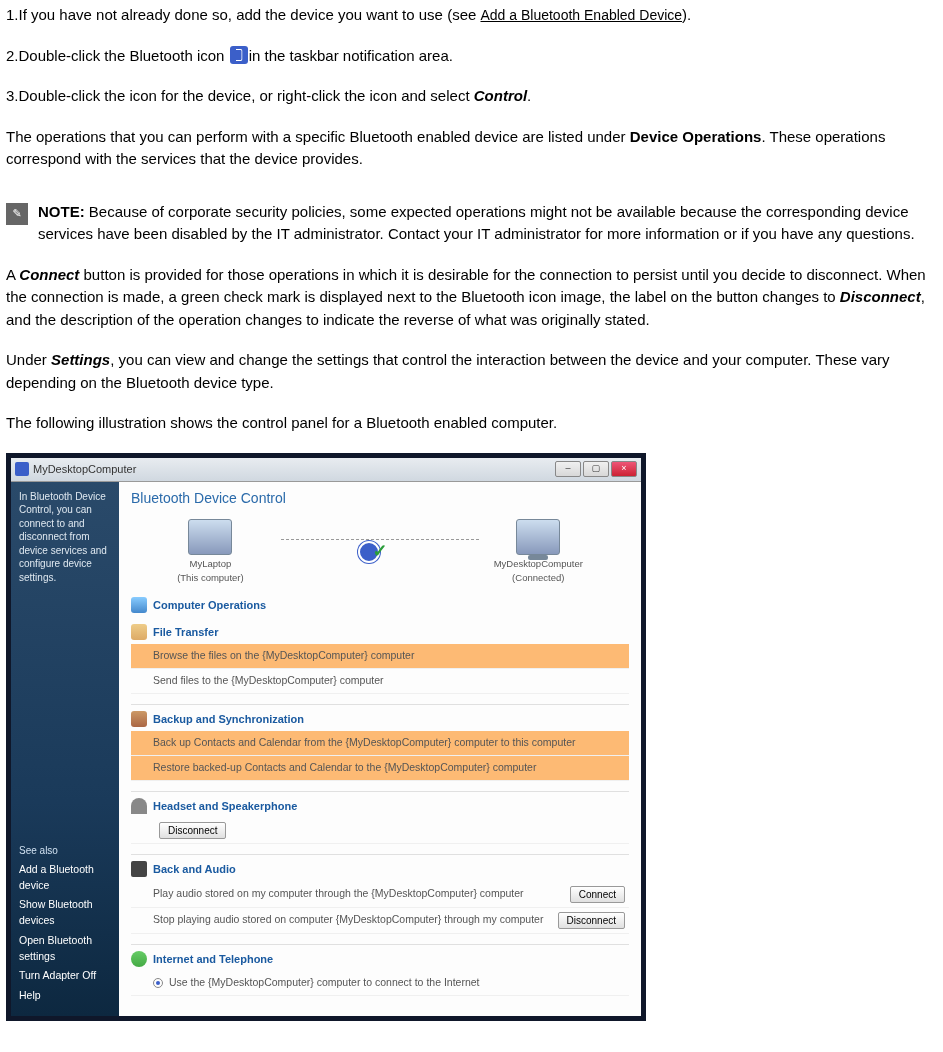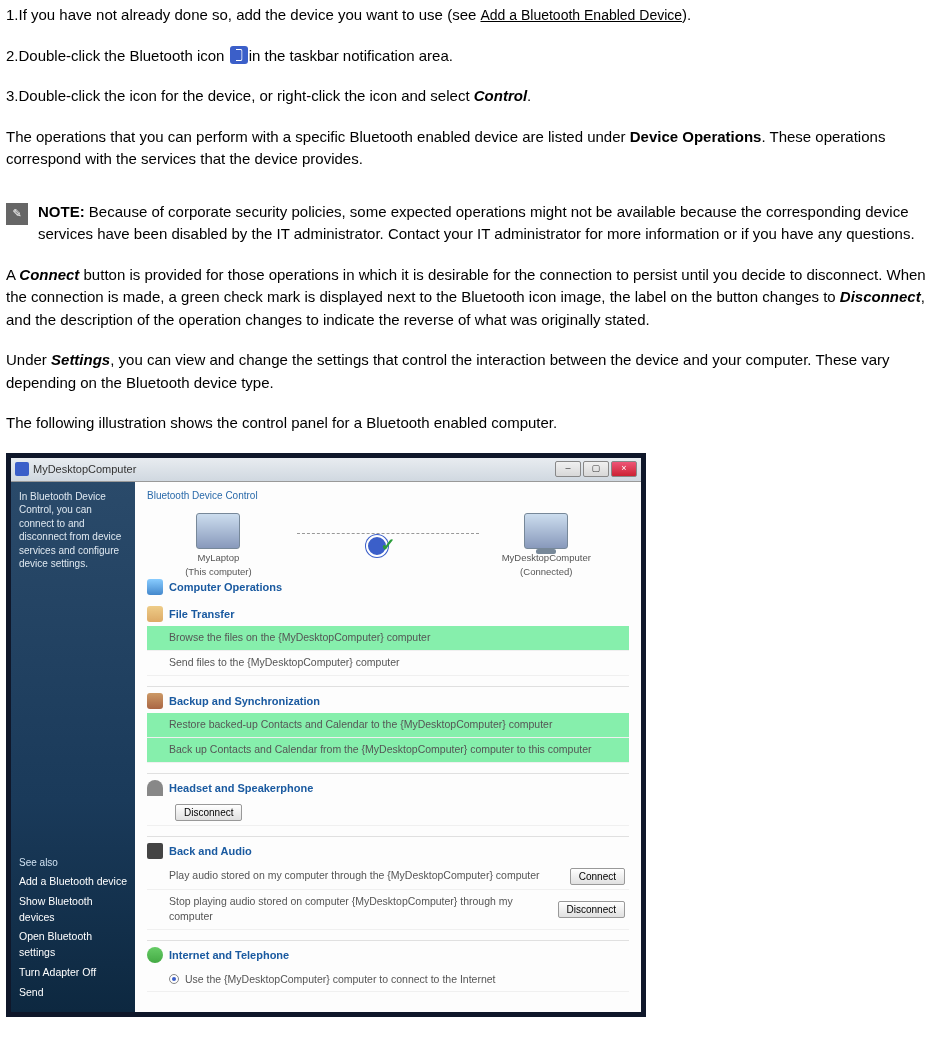--- a/index.html
+++ b/index.html
@@ -84,7 +84,7 @@
     .win-btn.close { background: linear-gradient(#e57,#c23); color: #fff; }
     .window-body { display: flex; min-height: 440px; }
     .sidebar {
-      width: 124px;
+      width: 108px;
       background: linear-gradient(#2a4a6a, #1a3a5a 60%, #0d2840);
       color: #fff;
       padding: 8px 8px;

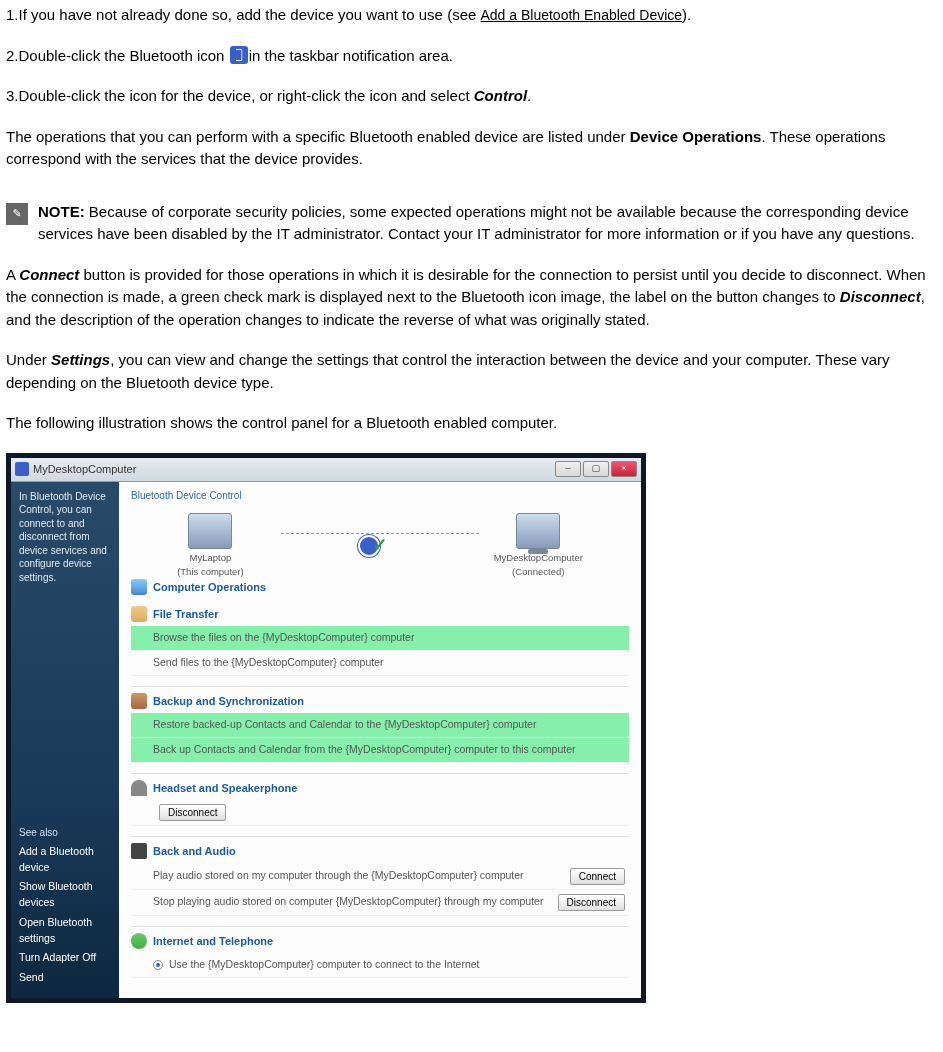--- a/index.html
+++ b/index.html
@@ -101,7 +101,7 @@
       background: #fdfdfd;
       padding: 6px 12px 10px 12px;
     }
-    .main-title { color: #2a6aaa; font-size: 10px; margin-bottom: 10px; }
+    .main-title { color: #2a6aaa; font-size: 14px; margin-bottom: 10px; }
     .conn-row { display: flex; align-items: center; justify-content: center; gap: 17px; position: relative; }
     .conn-line { position: absolute; top: 20px; left: 150px; right: 150px; border-top: 1px dashed #999; z-index: 0; }
     .device { text-align: center; font-size: 9.5px; color: #555; z-index: 1; }

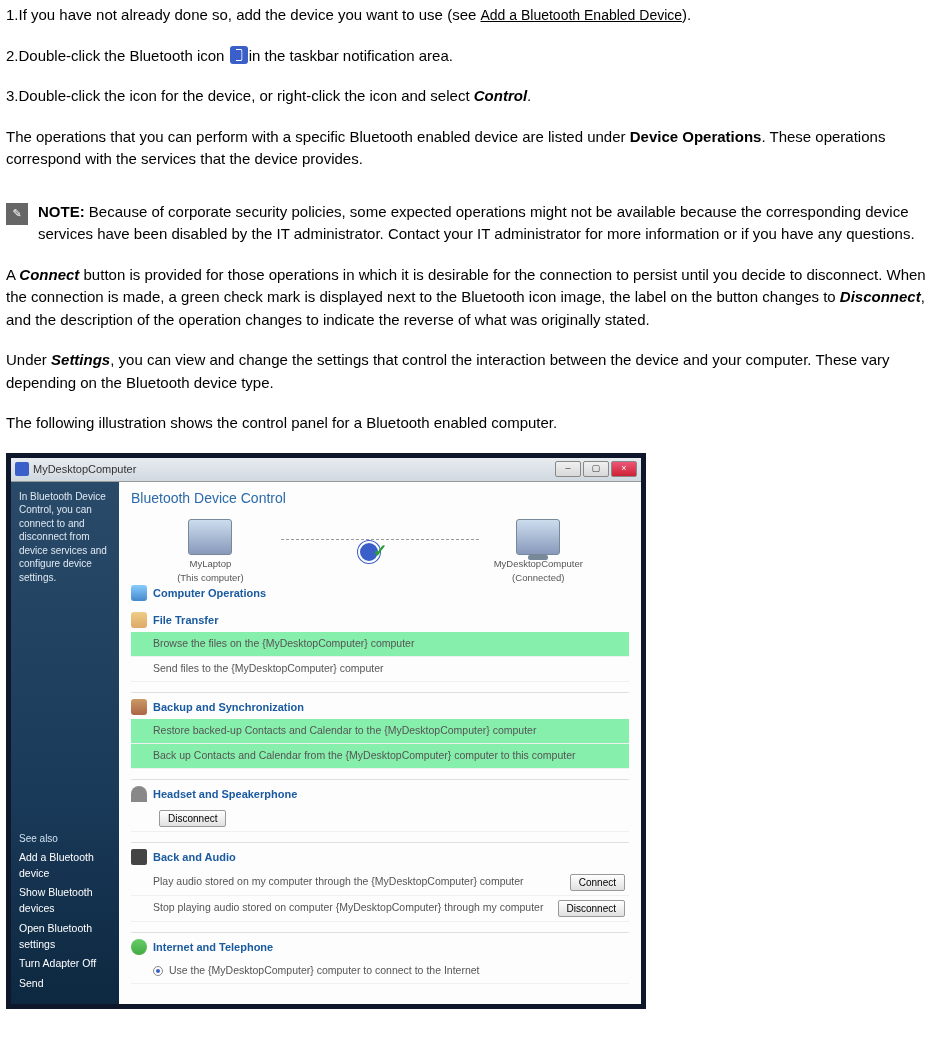--- a/index.html
+++ b/index.html
@@ -102,7 +102,7 @@
       padding: 6px 12px 10px 12px;
     }
     .main-title { color: #2a6aaa; font-size: 14px; margin-bottom: 10px; }
-    .conn-row { display: flex; align-items: center; justify-content: center; gap: 17px; position: relative; }
+    .conn-row { display: flex; align-items: center; justify-content: center; gap: 17px; margin-bottom: 12px; position: relative; }
     .conn-line { position: absolute; top: 20px; left: 150px; right: 150px; border-top: 1px dashed #999; z-index: 0; }
     .device { text-align: center; font-size: 9.5px; color: #555; z-index: 1; }
     .device-icon { width: 44px; height: 36px; background: linear-gradient(#cde,#89b); margin: 0 auto 2px; border: 1px solid #789; border-radius: 3px; position: relative; }

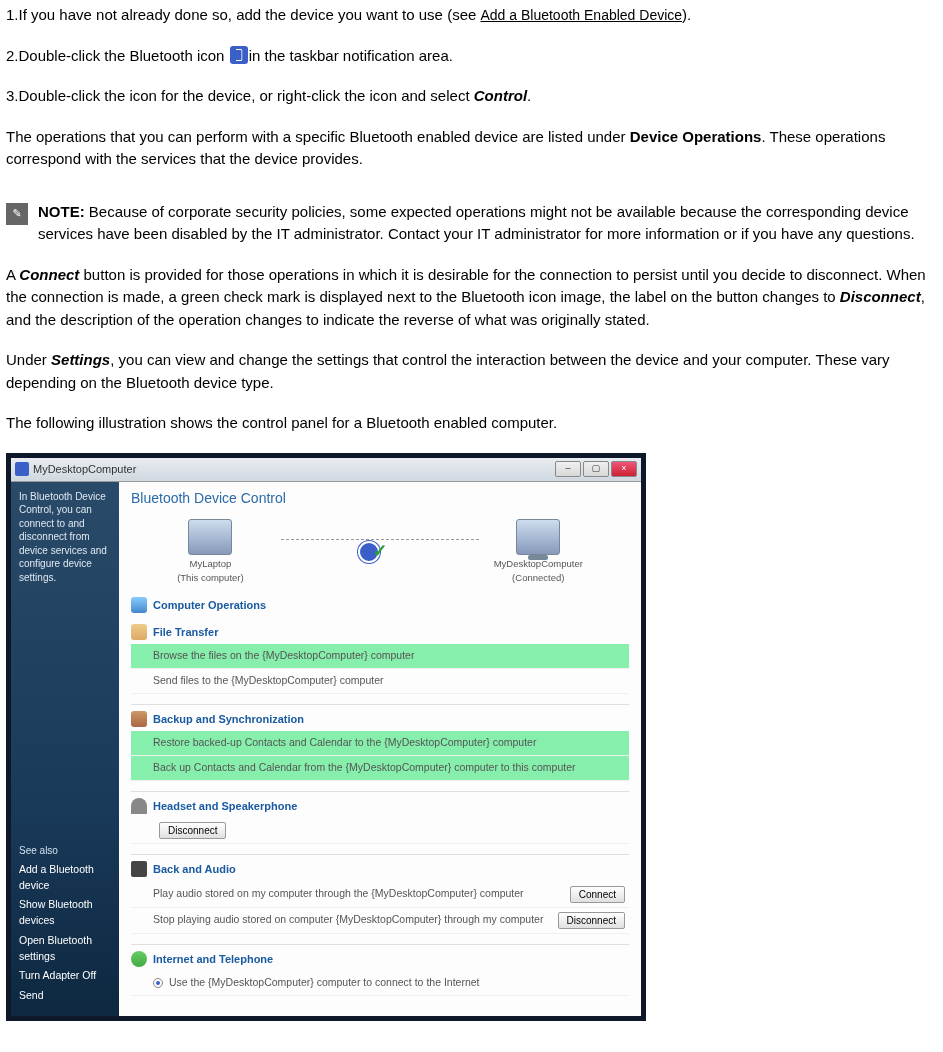--- a/index.html
+++ b/index.html
@@ -149,7 +149,7 @@
       color: #555;
       border-bottom: 1px solid #f0f0f0;
     }
-    .op-row.hl { background: #86efac; }
+    .op-row.hl { background: #fdba74; }
     .op-text { flex: 1; }
     .op-btn {
       font-size: 10px;

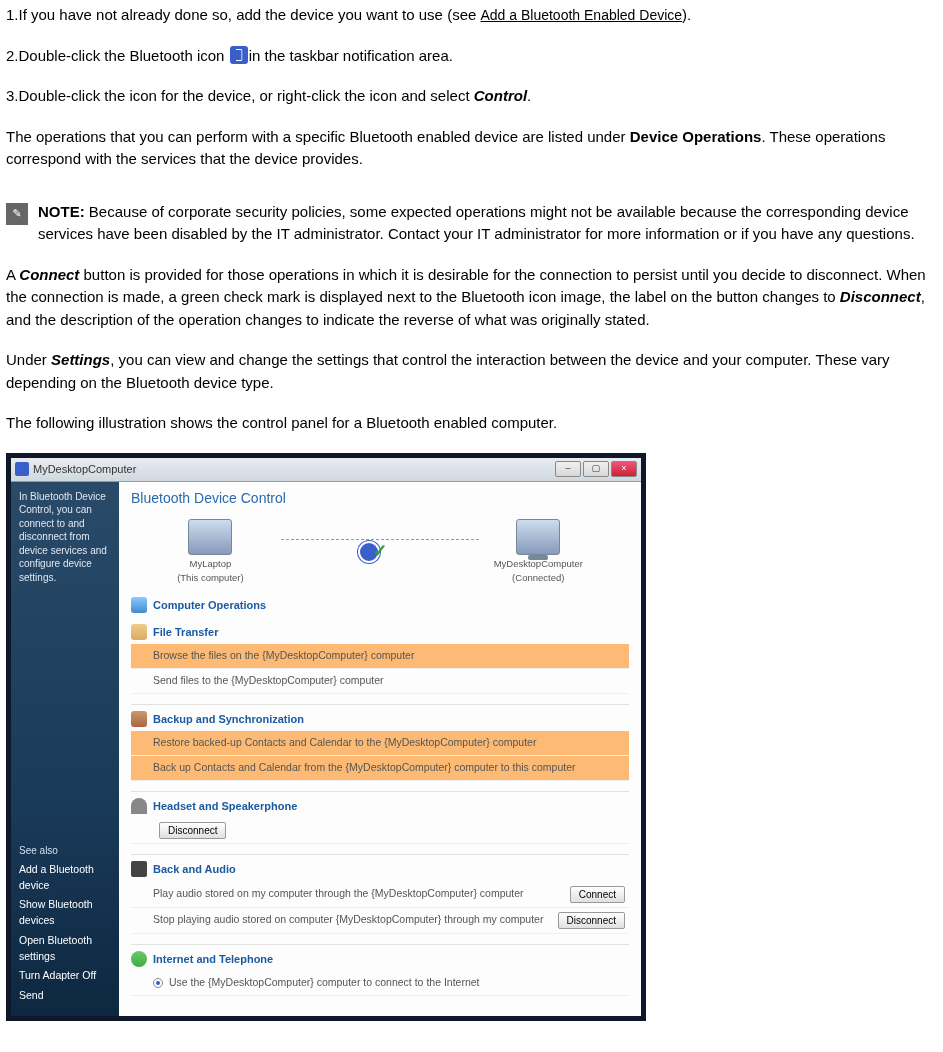--- a/index.html
+++ b/index.html
@@ -267,10 +267,10 @@
           <span>Backup and Synchronization</span>
         </div>
         <div class="op-row hl">
+          <span class="op-text">Back up Contacts and Calendar from the {MyDesktopComputer} computer to this computer</span>
+        </div>
+        <div class="op-row hl">
           <span class="op-text">Restore backed-up Contacts and Calendar to the {MyDesktopComputer} computer</span>
-        </div>
-        <div class="op-row hl">
-          <span class="op-text">Back up Contacts and Calendar from the {MyDesktopComputer} computer to this computer</span>
         </div>
       </div>
 

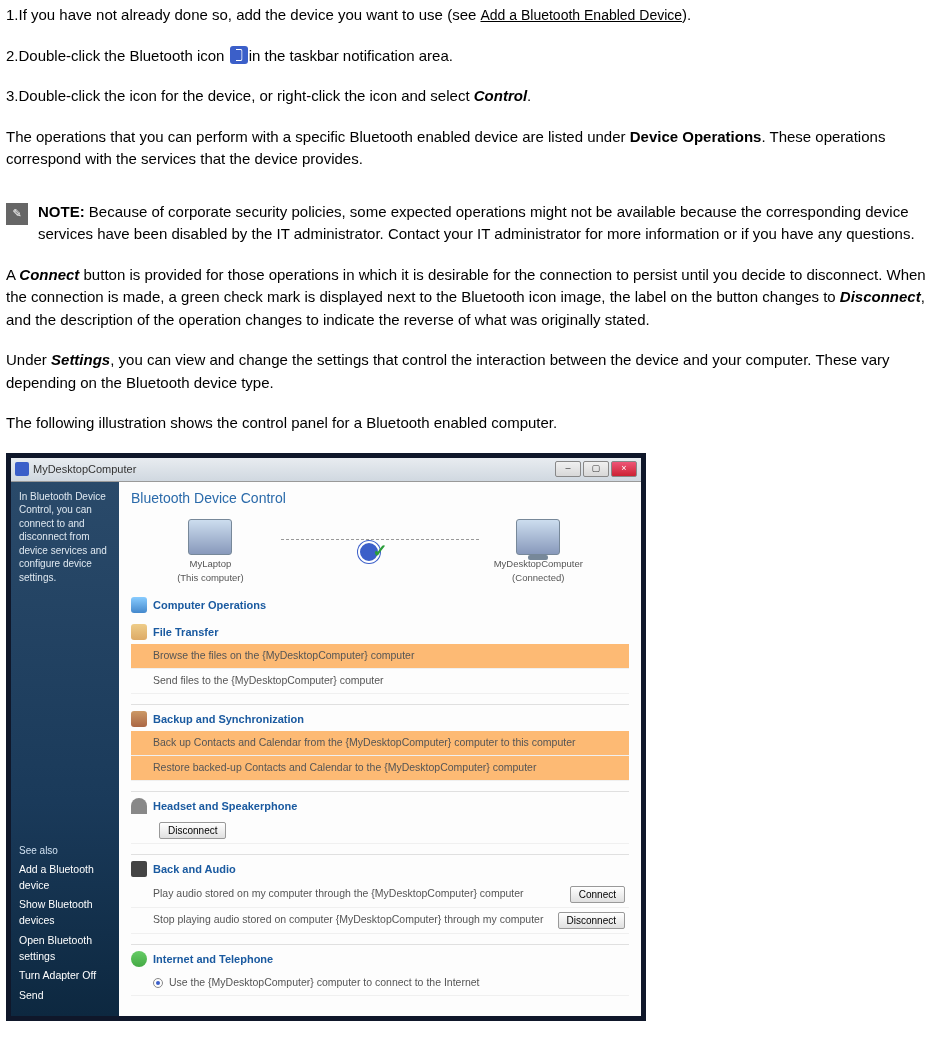--- a/index.html
+++ b/index.html
@@ -217,7 +217,7 @@
       <a class="sidebar-link">Show Bluetooth devices</a>
       <a class="sidebar-link">Open Bluetooth settings</a>
       <a class="sidebar-link">Turn Adapter Off</a>
-      <a class="sidebar-link">Send</a>
+      <a class="sidebar-link">Help</a>
     </div>
     <div class="main">
       <div class="main-title">Bluetooth Device Control</div>

